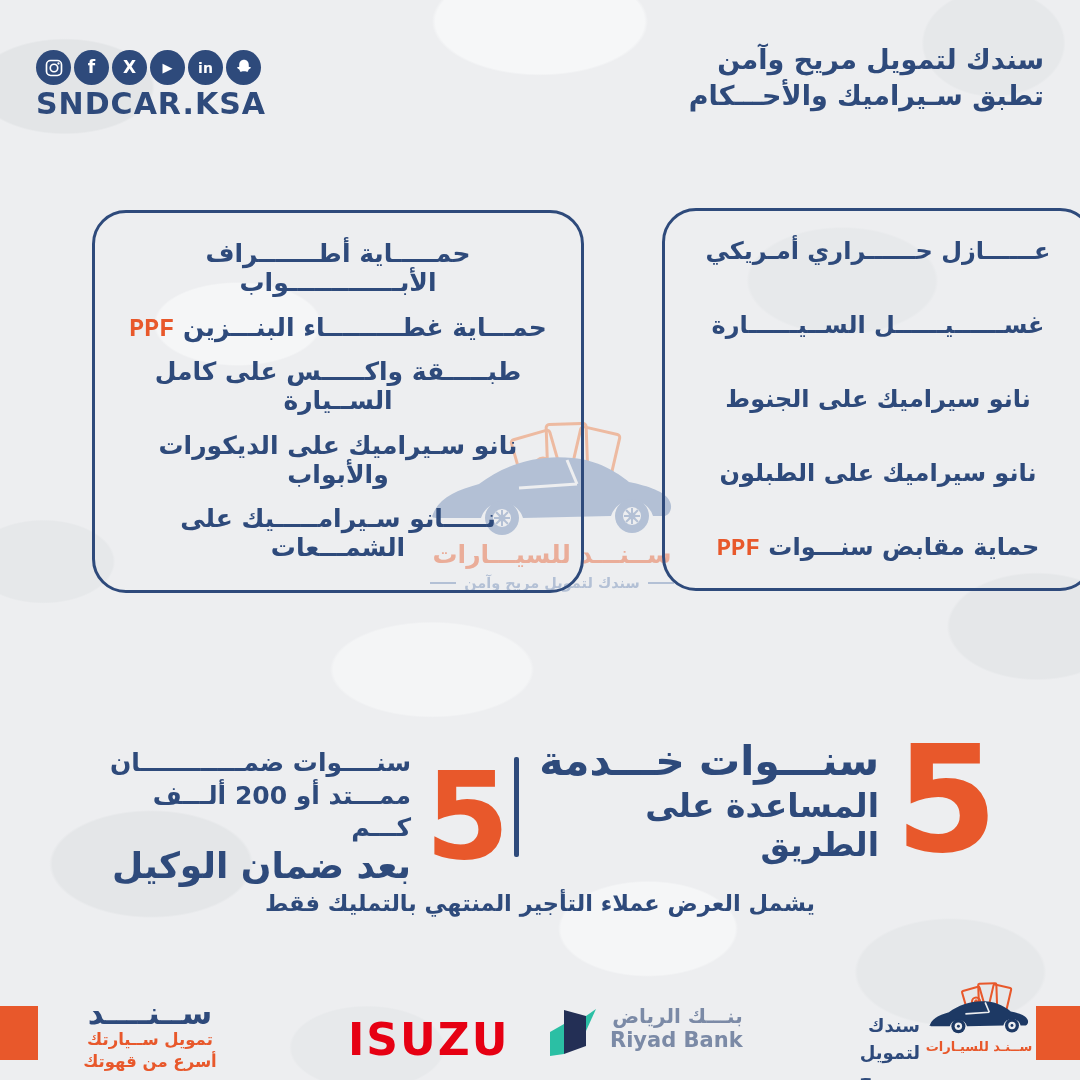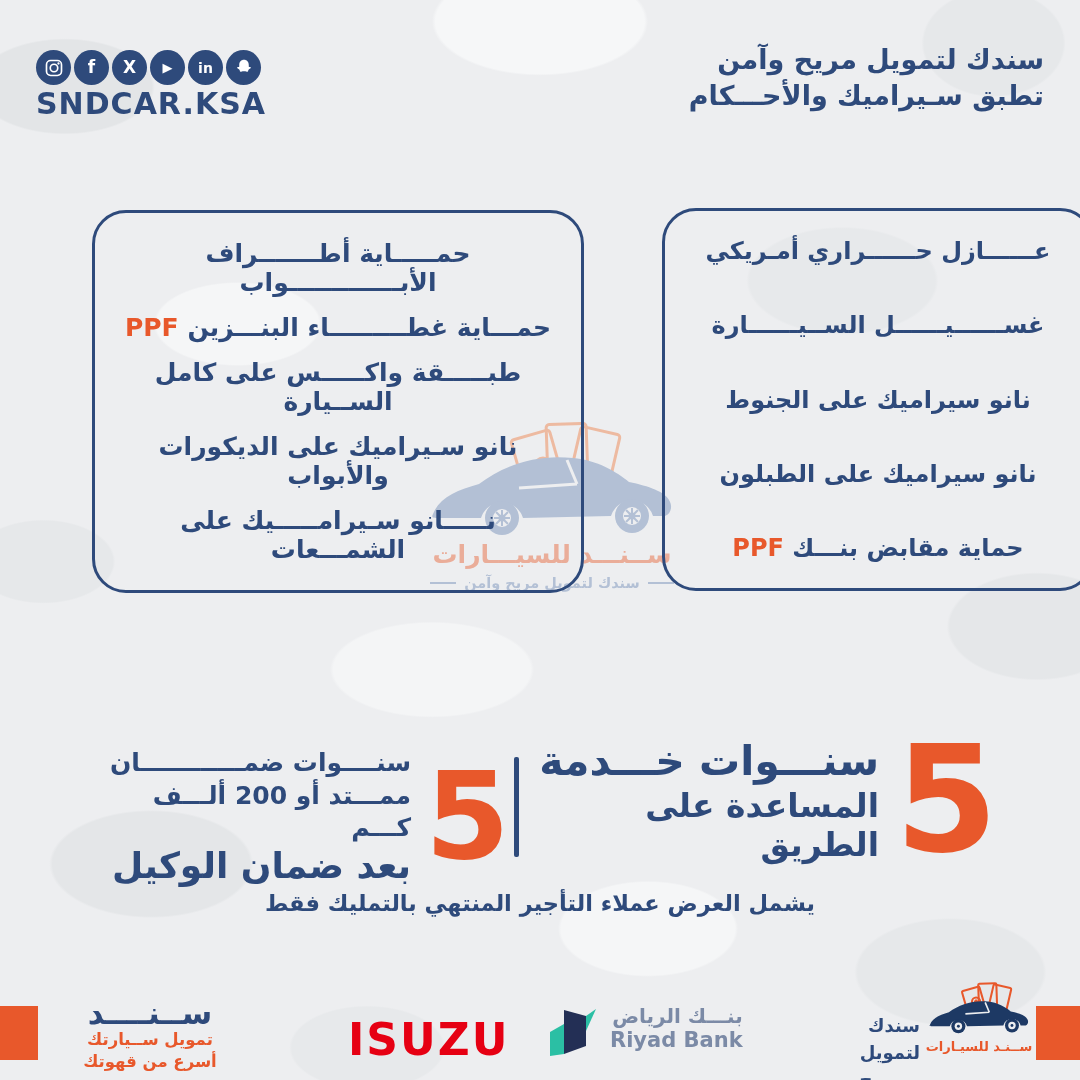--- a/index.html
+++ b/index.html
@@ -37,7 +37,7 @@
   .fbox{ position:absolute; border:3px solid #2e4a7b; border-radius:34px; z-index:2;
          display:flex; flex-direction:column; justify-content:space-between;
          padding:26px 22px; direction:rtl; text-align:center;
-         color:#2e4a7b; font-weight:700;align-items:center; }
+         color:#2e4a7b; font-weight:700; }
   .fbox-left { left:92px;  top:210px; width:492px; height:383px; font-size:25px; }
   .fbox-right{ left:662px; top:208px; width:432px; height:383px; font-size:24px; }
   .fitem .ppf{ color:#e8582b; font-weight:800; }

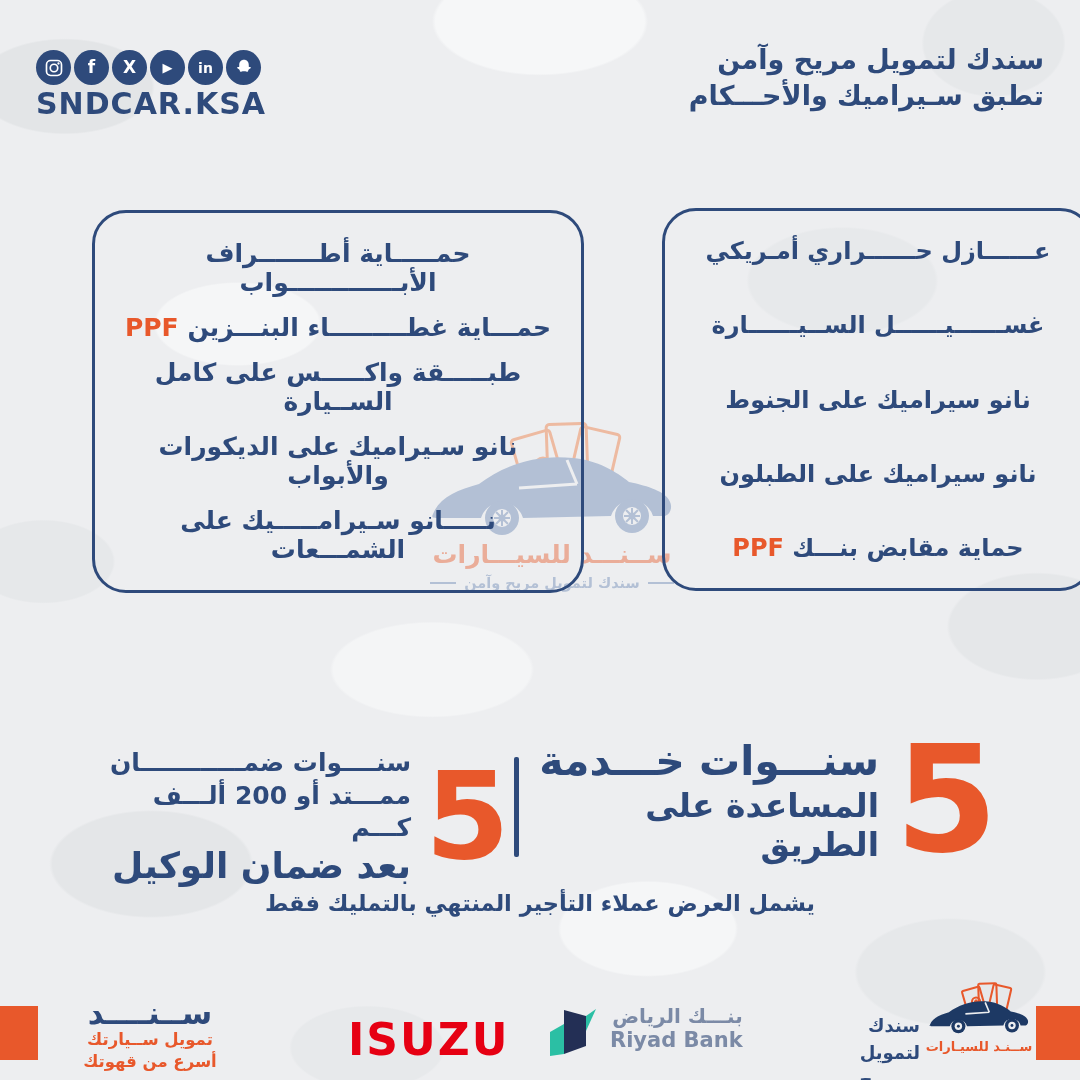--- a/index.html
+++ b/index.html
@@ -40,7 +40,7 @@
          color:#2e4a7b; font-weight:700; }
   .fbox-left { left:92px;  top:210px; width:492px; height:383px; font-size:25px; }
   .fbox-right{ left:662px; top:208px; width:432px; height:383px; font-size:24px; }
-  .fitem .ppf{ color:#e8582b; font-weight:800; }
+  .fitem .ppf{ color:#e8582b; font-weight:800;font-family:Liberation Mono, monospace; }
 
   
   .watermark{ position:absolute; left:418px; top:422px; width:268px; opacity:.52;

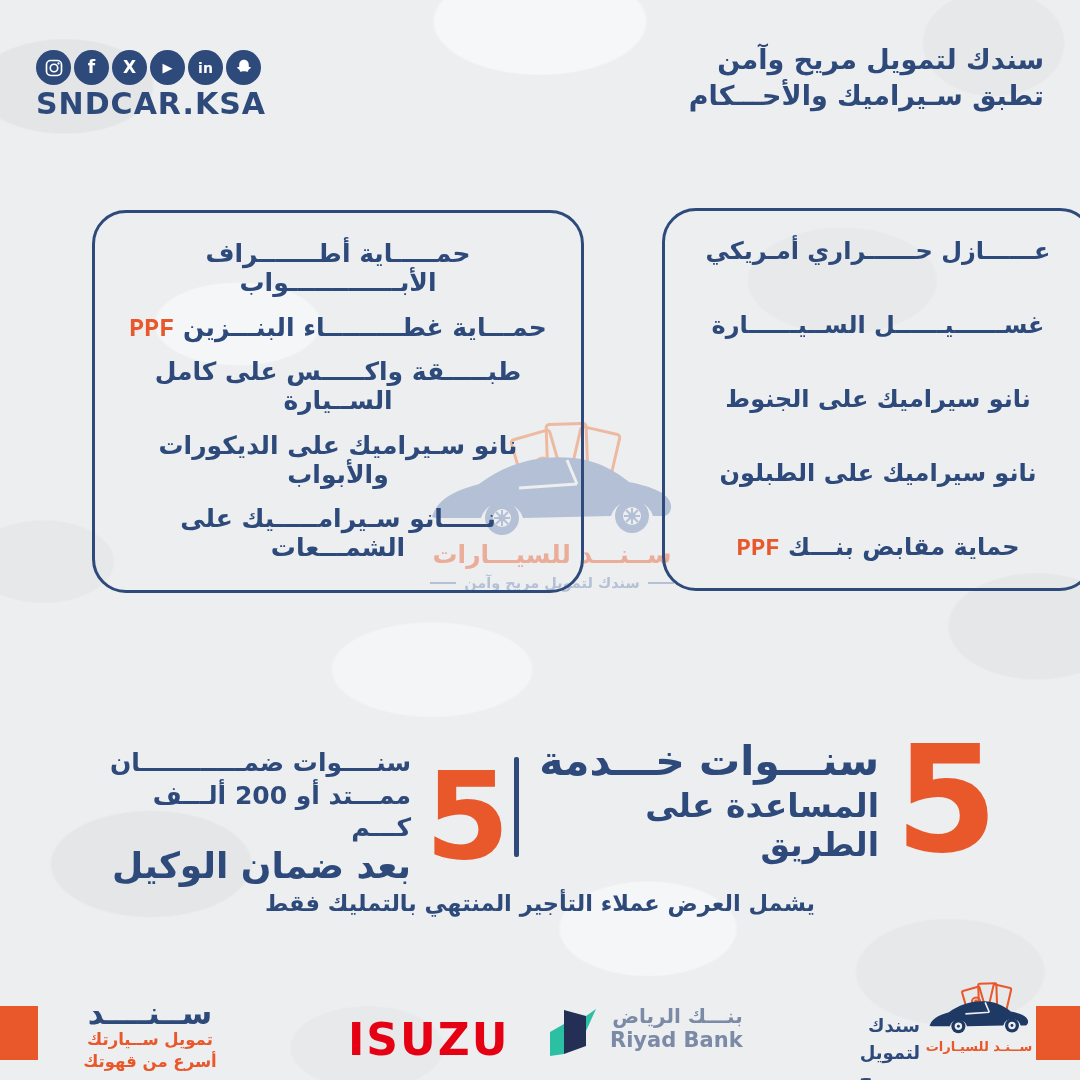--- a/index.html
+++ b/index.html
@@ -176,7 +176,7 @@
     <div class="fitem"><span>غســــــيــــــل الســيــــــارة</span> <span class="ppf"></span></div>
     <div class="fitem"><span>نانو سيراميك على الجنوط</span> <span class="ppf"></span></div>
     <div class="fitem"><span>نانو سيراميك على الطبلون</span> <span class="ppf"></span></div>
-    <div class="fitem"><span>حماية مقابض بنـــك</span> <span class="ppf">PPF</span></div>
+    <div class="fitem"><span>حماية مقابض سنـــوات</span> <span class="ppf">PPF</span></div>
   </div>
 
   <div class="offer-right">

